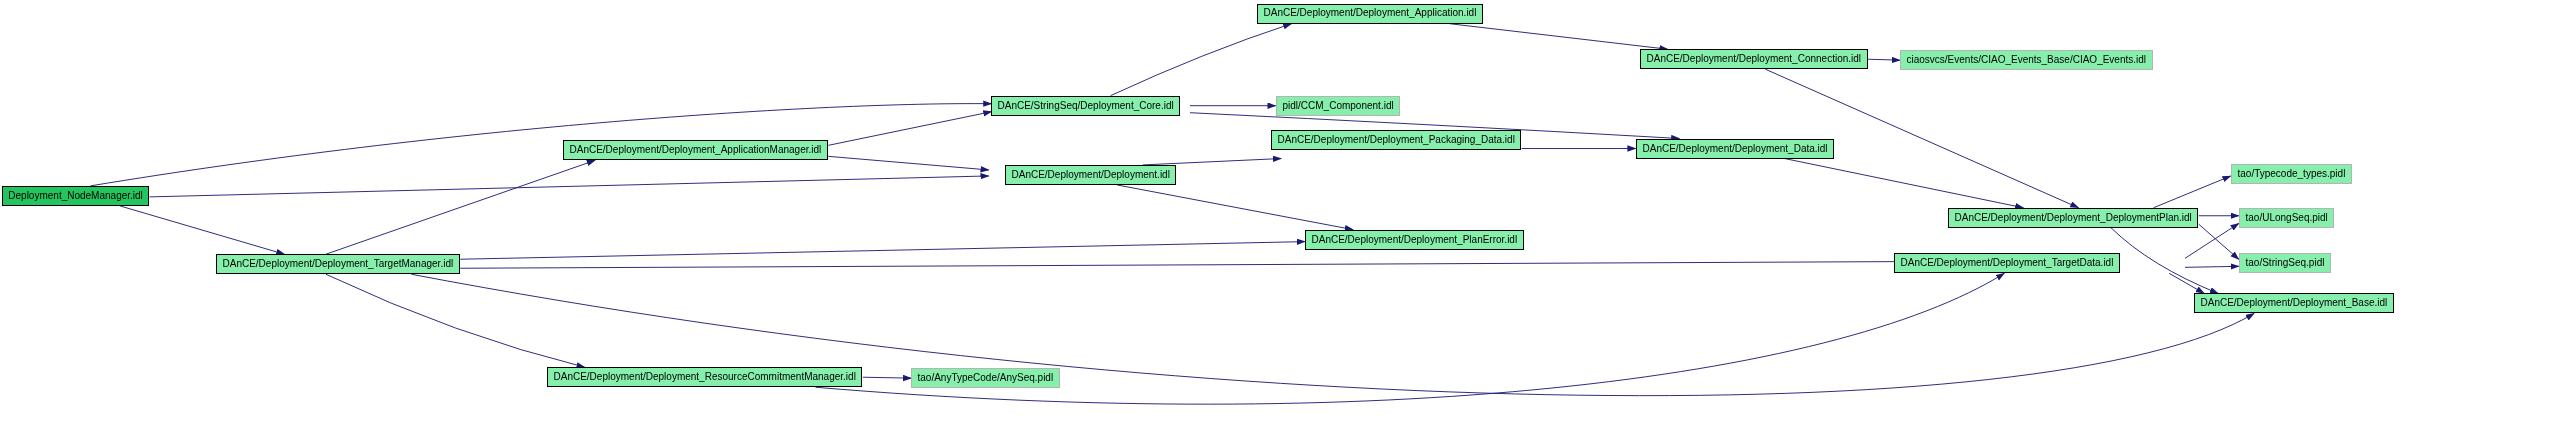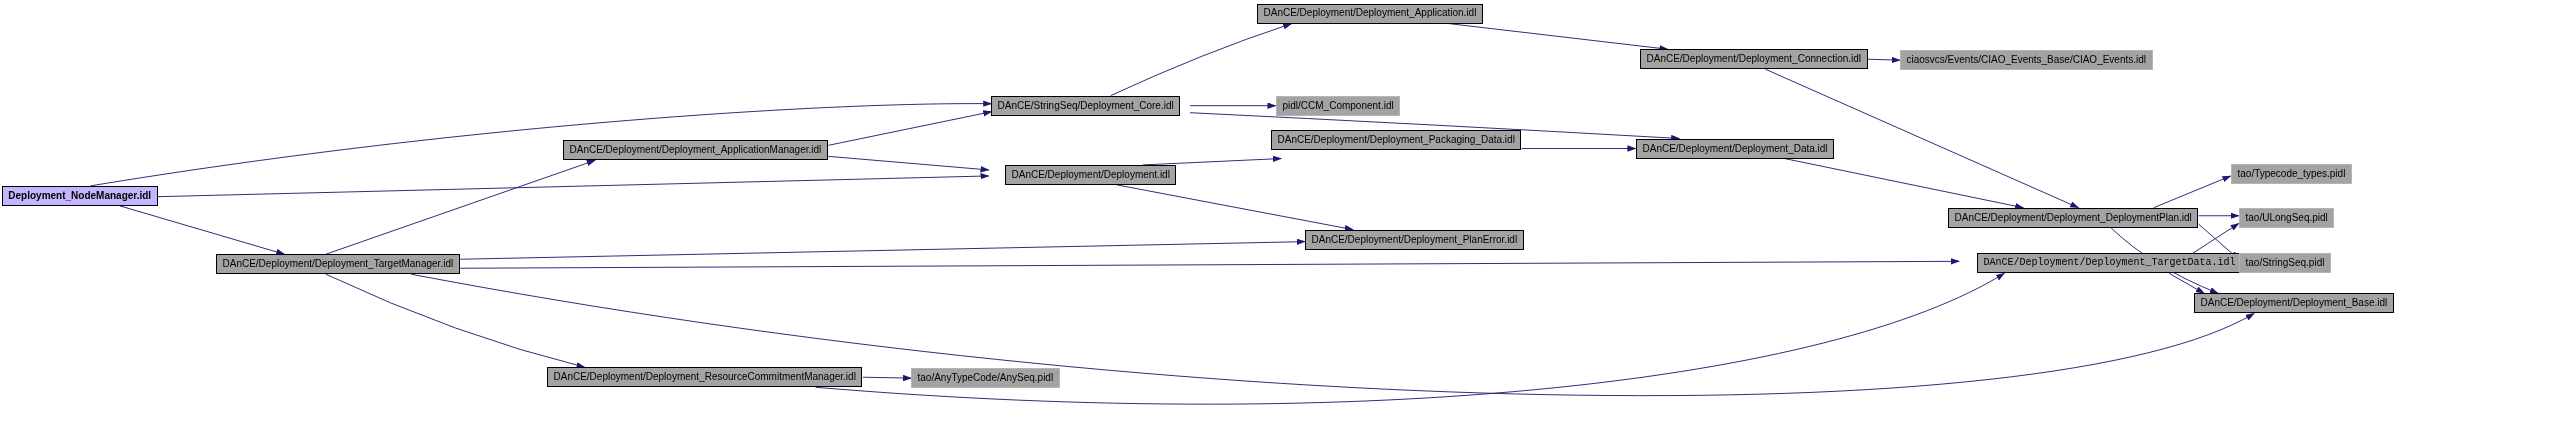--- a/index.html
+++ b/index.html
@@ -14,7 +14,7 @@
   .node{
     position:absolute;
     box-sizing:border-box;
-    background:#a3a3a3;
+    background:#86efac;
     border:0.9px solid #000000;
     padding:2.7px 5.5px 3.6px 5.5px;
     font-size:10px;

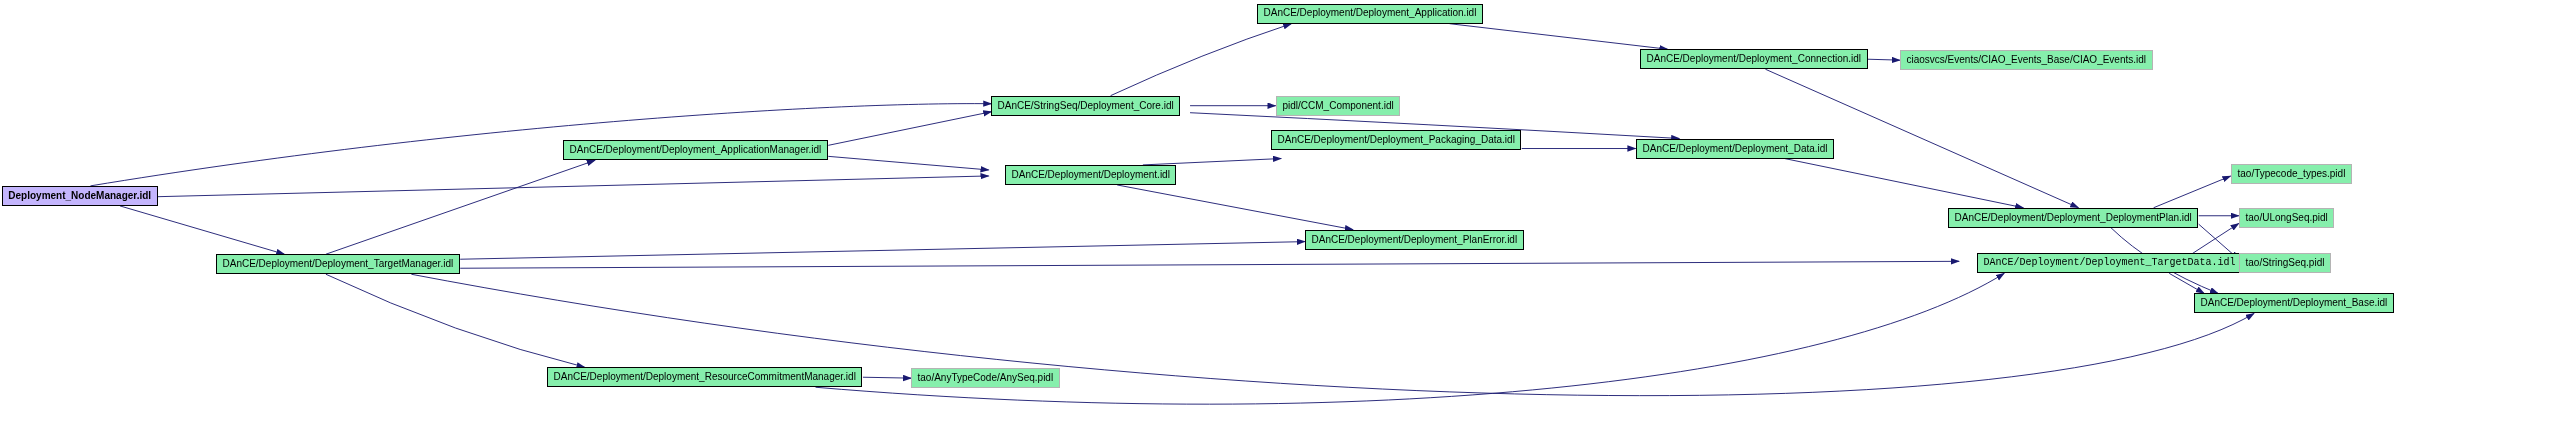--- a/index.html
+++ b/index.html
@@ -24,7 +24,7 @@
     cursor:pointer;
   }
   .node.leaf{border-color:#b4b4b4;cursor:default;}
-  .node.root{background:#c4b5fd;border-color:#000000;cursor:default;font-weight:bold;}
+  .node.root{background:#22c55e;border-color:#000000;cursor:default;}
   .node-label{display:inline-block;}
 </style>
 </head>

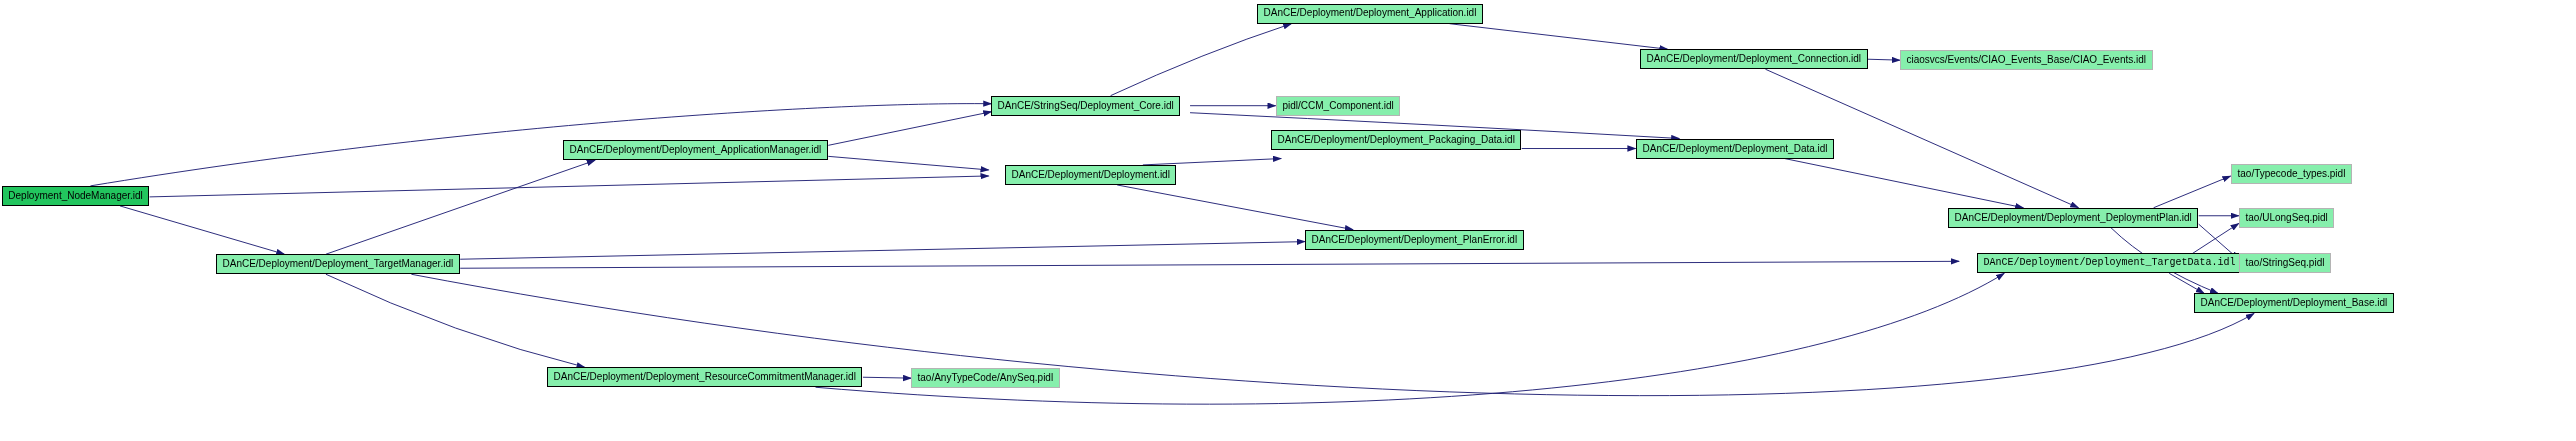--- a/index.html
+++ b/index.html
@@ -115,7 +115,7 @@
     <div class="node leaf" style="left: 1900px; top: 50px;">
       <span class="node-label">ciaosvcs/Events/CIAO_Events_Base/CIAO_Events.idl</span>
     </div>
-    <div class="node" style="left: 1977px; top: 253px; font-family: Liberation Mono, monospace;">
+    <div class="node" style="left: 1894px; top: 253px;">
       <span class="node-label">DAnCE/Deployment/Deployment_TargetData.idl</span>
     </div>
     <div class="node leaf" style="left: 2231px; top: 164px;">

